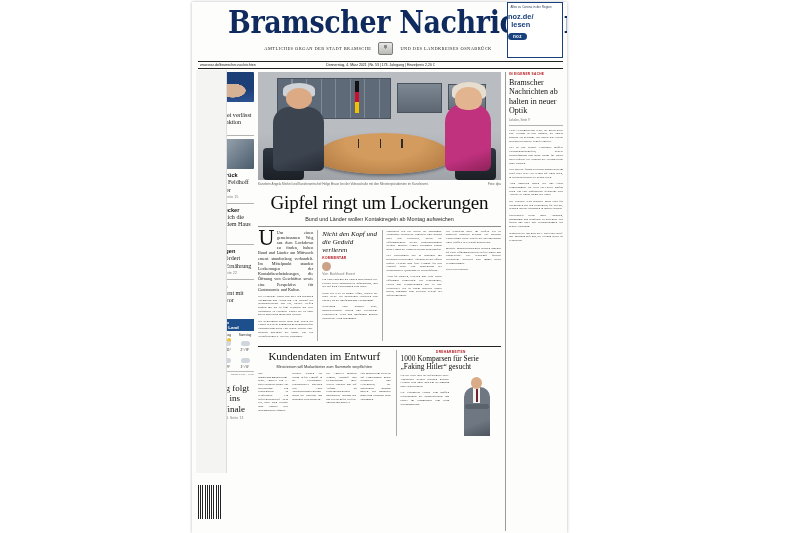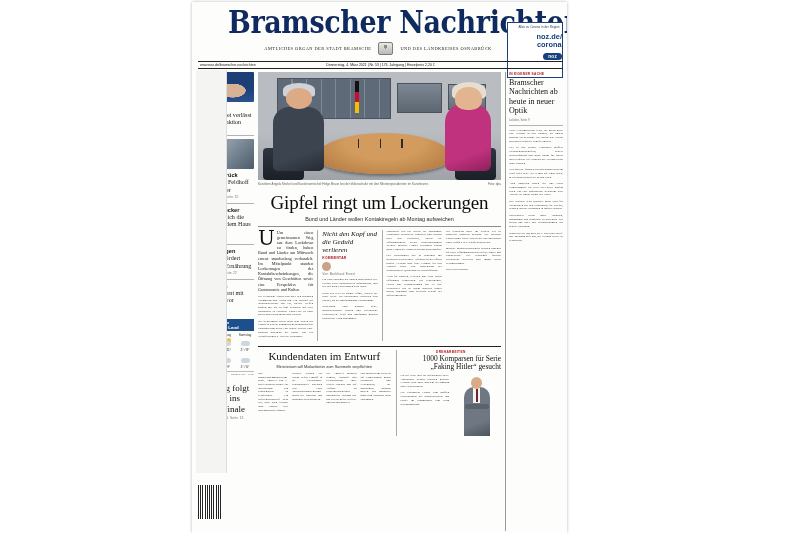--- a/index.html
+++ b/index.html
@@ -50,9 +50,9 @@
   }
   
   .promo{
-    position:absolute;right:4px;top:20px;width:56px;height:56px;
+    position:absolute;right:4px;top:0;width:56px;height:56px;
     border:1.1px solid #18407c;background:#fff;
-    display:flex;flex-direction:column;align-items:flex-end;
+    display:flex;flex-direction:column;align-items:flex-start;
     padding-top:3px;box-sizing:border-box;
   }
   .promo-kicker{

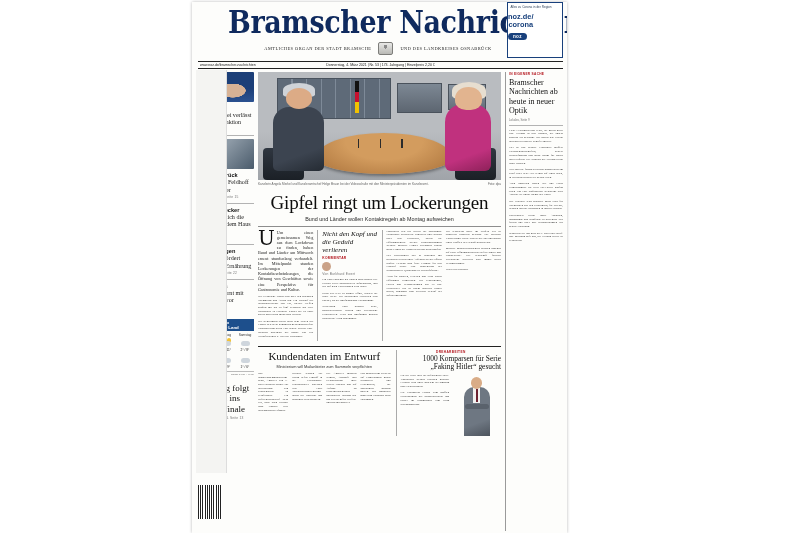--- a/index.html
+++ b/index.html
@@ -280,7 +280,7 @@
       <div class="promo-kicker">Alles zu Corona in der Region</div>
       <div class="promo-url">
         <div>noz.de/</div>
-        <div>corona</div>
+        <div>lesen</div>
       </div>
       <div class="promo-logo">noz</div>
     </div>

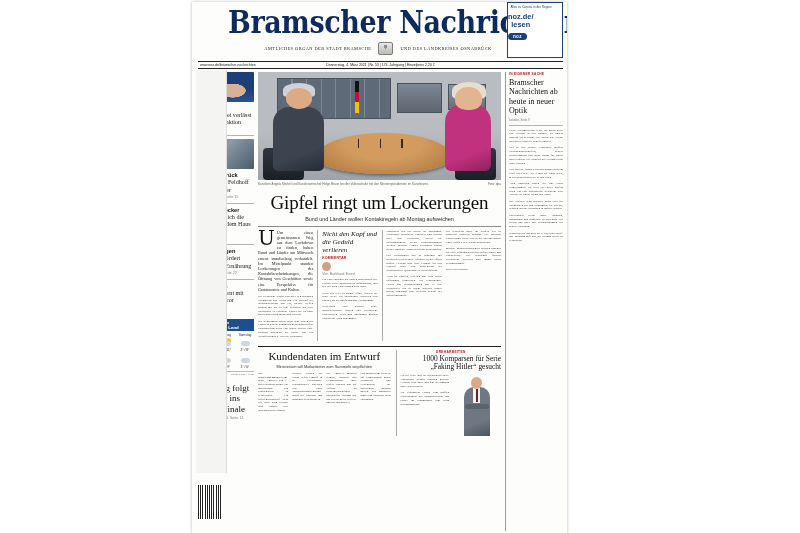--- a/index.html
+++ b/index.html
@@ -498,7 +498,7 @@
 
     <div class="col-right">
       <div class="r-kicker">IN EIGENER SACHE</div>
-      <div class="r-head">Bramscher Nachrichten ab heute in neuer Optik</div>
+      <div class="r-head">Bramscher Nachrichten ab halten in neuer Optik</div>
       <div class="r-ref">Lokales, Seite 9</div>
       <div class="r-rule"></div>
       <div class="r-body">

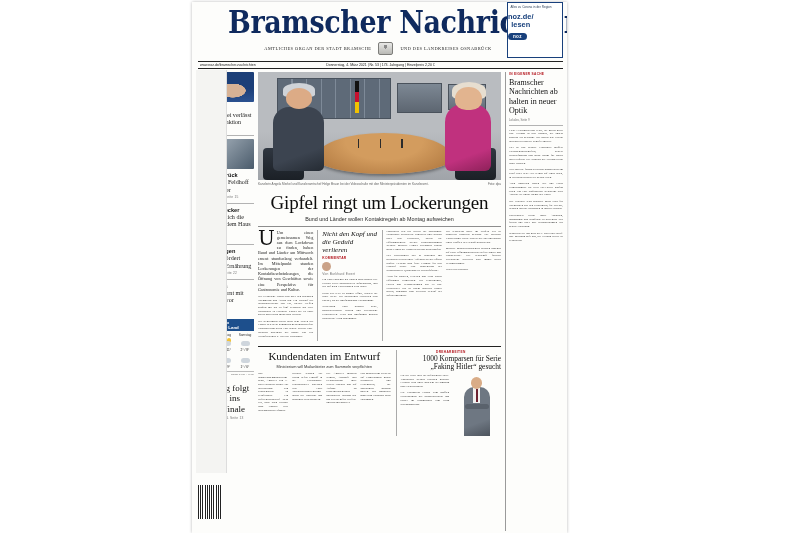--- a/index.html
+++ b/index.html
@@ -231,7 +231,7 @@
     text-align:center;font-family:"Liberation Sans",sans-serif;font-weight:bold;
     font-size:3.2px;color:#b3131b;letter-spacing:.35px;
   }
-  .bot-head2{text-align:right;font-size:7.4px;line-height:8.6px;color:#0d0d0d;margin-top:1px;}
+  .bot-head2{text-align:left;font-size:7.4px;line-height:8.6px;color:#0d0d0d;margin-top:1px;}
   .man-photo{
     position:relative;width:100%;height:60px;margin-top:2px;overflow:hidden;
   }

